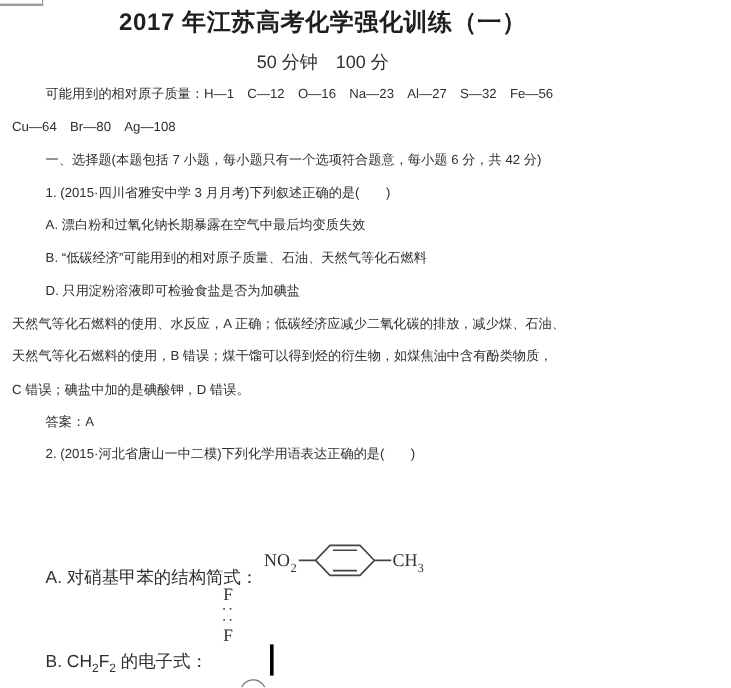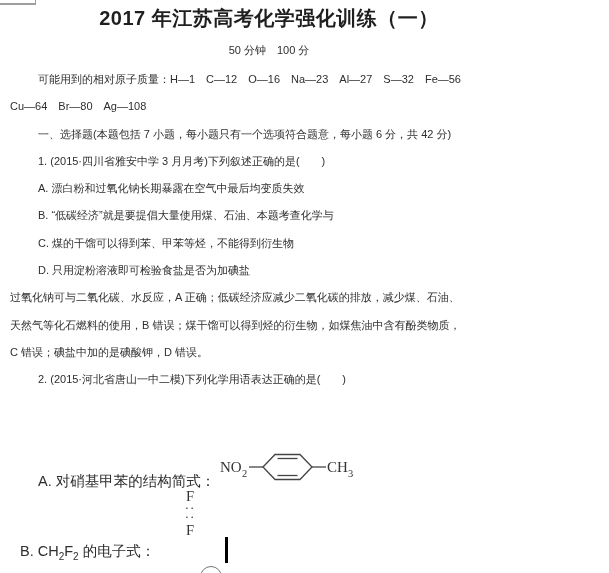--- a/index.html
+++ b/index.html
@@ -15,7 +15,7 @@
   }
   .subtitle {
     position:absolute; top:43px; left:0; right:0; text-align:center;
-    font-size:11px;
+    font-size:15px;
   }
   .body-lines {
     position:absolute; top:66px; left:10px; right:4px;

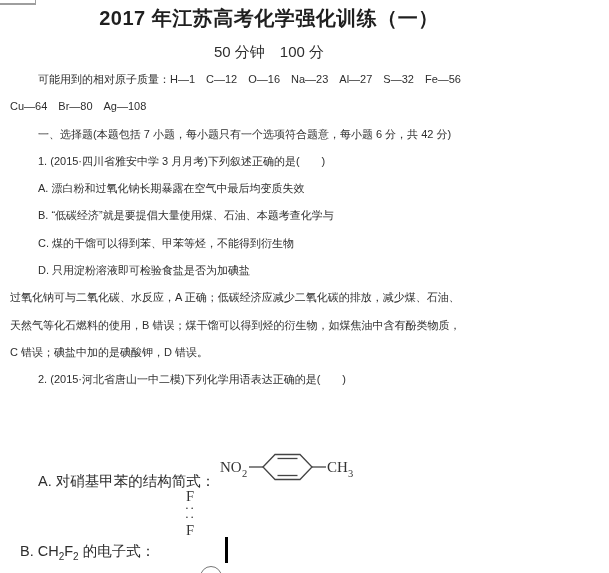--- a/index.html
+++ b/index.html
@@ -71,7 +71,7 @@
     <div class="line indent">一、选择题(本题包括 7 小题，每小题只有一个选项符合题意，每小题 6 分，共 42 分)</div>
     <div class="line indent">1. (2015·四川省雅安中学 3 月月考)下列叙述正确的是(　　)</div>
     <div class="line indent">A. 漂白粉和过氧化钠长期暴露在空气中最后均变质失效</div>
-    <div class="line indent">B. “低碳经济”就是要提倡大量使用煤、石油、本题考查化学与</div>
+    <div class="line indent">B. “低碳经济”可能用到的相对原子质量、石油、天然气等化石燃料</div>
     <div class="line indent">C. 煤的干馏可以得到苯、甲苯等烃，不能得到衍生物</div>
     <div class="line indent">D. 只用淀粉溶液即可检验食盐是否为加碘盐</div>
     <div class="line">过氧化钠可与二氧化碳、水反应，A 正确；低碳经济应减少二氧化碳的排放，减少煤、石油、</div>

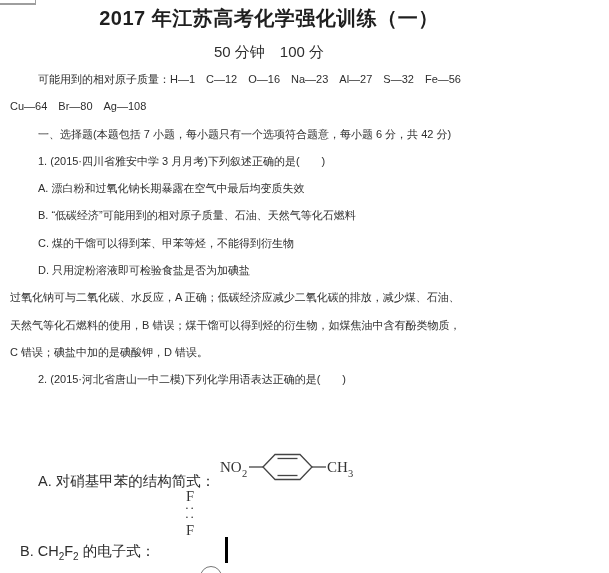--- a/index.html
+++ b/index.html
@@ -72,7 +72,6 @@
     <div class="line indent">1. (2015·四川省雅安中学 3 月月考)下列叙述正确的是(　　)</div>
     <div class="line indent">A. 漂白粉和过氧化钠长期暴露在空气中最后均变质失效</div>
     <div class="line indent">B. “低碳经济”可能用到的相对原子质量、石油、天然气等化石燃料</div>
-    <div class="line indent">C. 煤的干馏可以得到苯、甲苯等烃，不能得到衍生物</div>
     <div class="line indent">D. 只用淀粉溶液即可检验食盐是否为加碘盐</div>
     <div class="line">过氧化钠可与二氧化碳、水反应，A 正确；低碳经济应减少二氧化碳的排放，减少煤、石油、</div>
     <div class="line">天然气等化石燃料的使用，B 错误；煤干馏可以得到烃的衍生物，如煤焦油中含有酚类物质，</div>

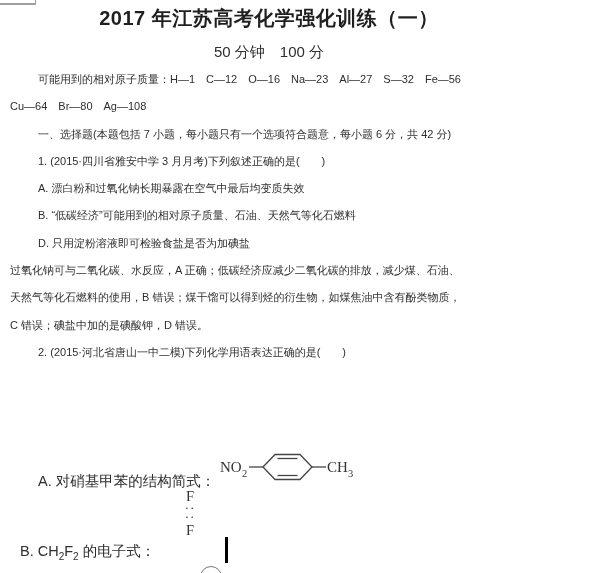--- a/index.html
+++ b/index.html
@@ -73,7 +73,7 @@
     <div class="line indent">A. 漂白粉和过氧化钠长期暴露在空气中最后均变质失效</div>
     <div class="line indent">B. “低碳经济”可能用到的相对原子质量、石油、天然气等化石燃料</div>
     <div class="line indent">D. 只用淀粉溶液即可检验食盐是否为加碘盐</div>
-    <div class="line">过氧化钠可与二氧化碳、水反应，A 正确；低碳经济应减少二氧化碳的排放，减少煤、石油、</div>
+    <div class="line">天然气等化石燃料的使用、水反应，A 正确；低碳经济应减少二氧化碳的排放，减少煤、石油、</div>
     <div class="line">天然气等化石燃料的使用，B 错误；煤干馏可以得到烃的衍生物，如煤焦油中含有酚类物质，</div>
     <div class="line">C 错误；碘盐中加的是碘酸钾，D 错误。</div>
     <div class="line indent">2. (2015·河北省唐山一中二模)下列化学用语表达正确的是(　　)</div>

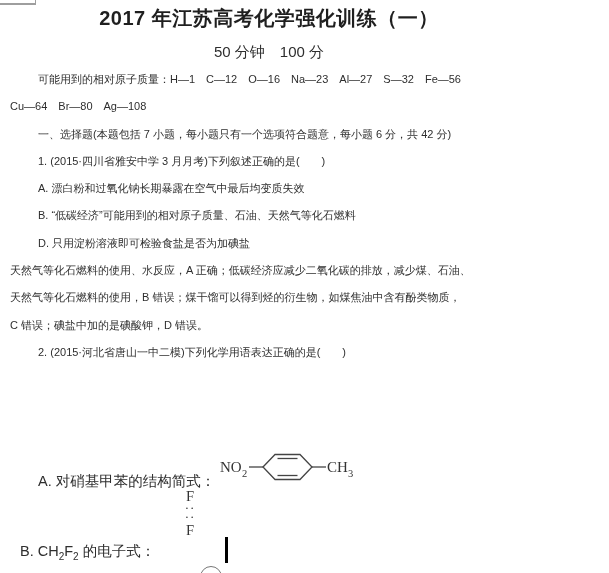--- a/index.html
+++ b/index.html
@@ -76,6 +76,7 @@
     <div class="line">天然气等化石燃料的使用、水反应，A 正确；低碳经济应减少二氧化碳的排放，减少煤、石油、</div>
     <div class="line">天然气等化石燃料的使用，B 错误；煤干馏可以得到烃的衍生物，如煤焦油中含有酚类物质，</div>
     <div class="line">C 错误；碘盐中加的是碘酸钾，D 错误。</div>
+    <div class="line indent">答案：A</div>
     <div class="line indent">2. (2015·河北省唐山一中二模)下列化学用语表达正确的是(　　)</div>
   </div>
 

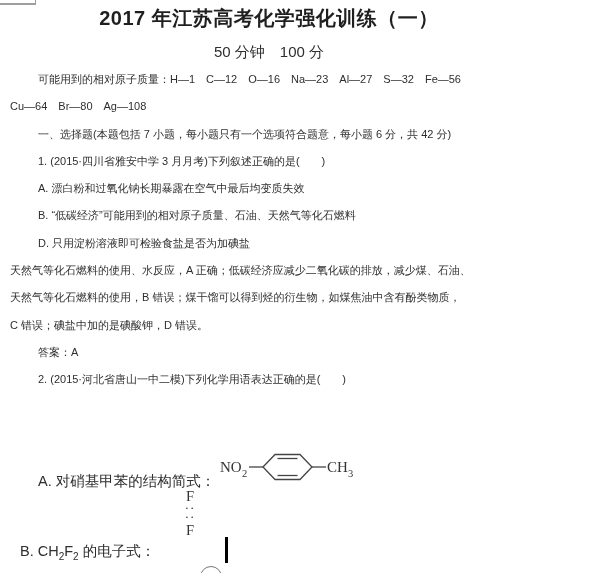--- a/index.html
+++ b/index.html
@@ -44,7 +44,7 @@
   .lewis-dots { height:9px;  line-height:7px; font-size:13px; letter-spacing:1px; }
   .lewis-mid  { height:19px; line-height:19px; }
   .lewis-atom-b { height:16px; line-height:16px; }
-  .option-b-label { position:absolute; left:20px; top:542px; font-size:14.5px; white-space:nowrap; }
+  .option-b-label { position:absolute; left:38px; top:542px; font-size:14.5px; white-space:nowrap; }
   sub { font-size:10px; line-height:0; }
   .text-cursor { position:absolute; left:225px; top:537px; width:3px; height:26px; background:#000000; }
   .partial-ring {

